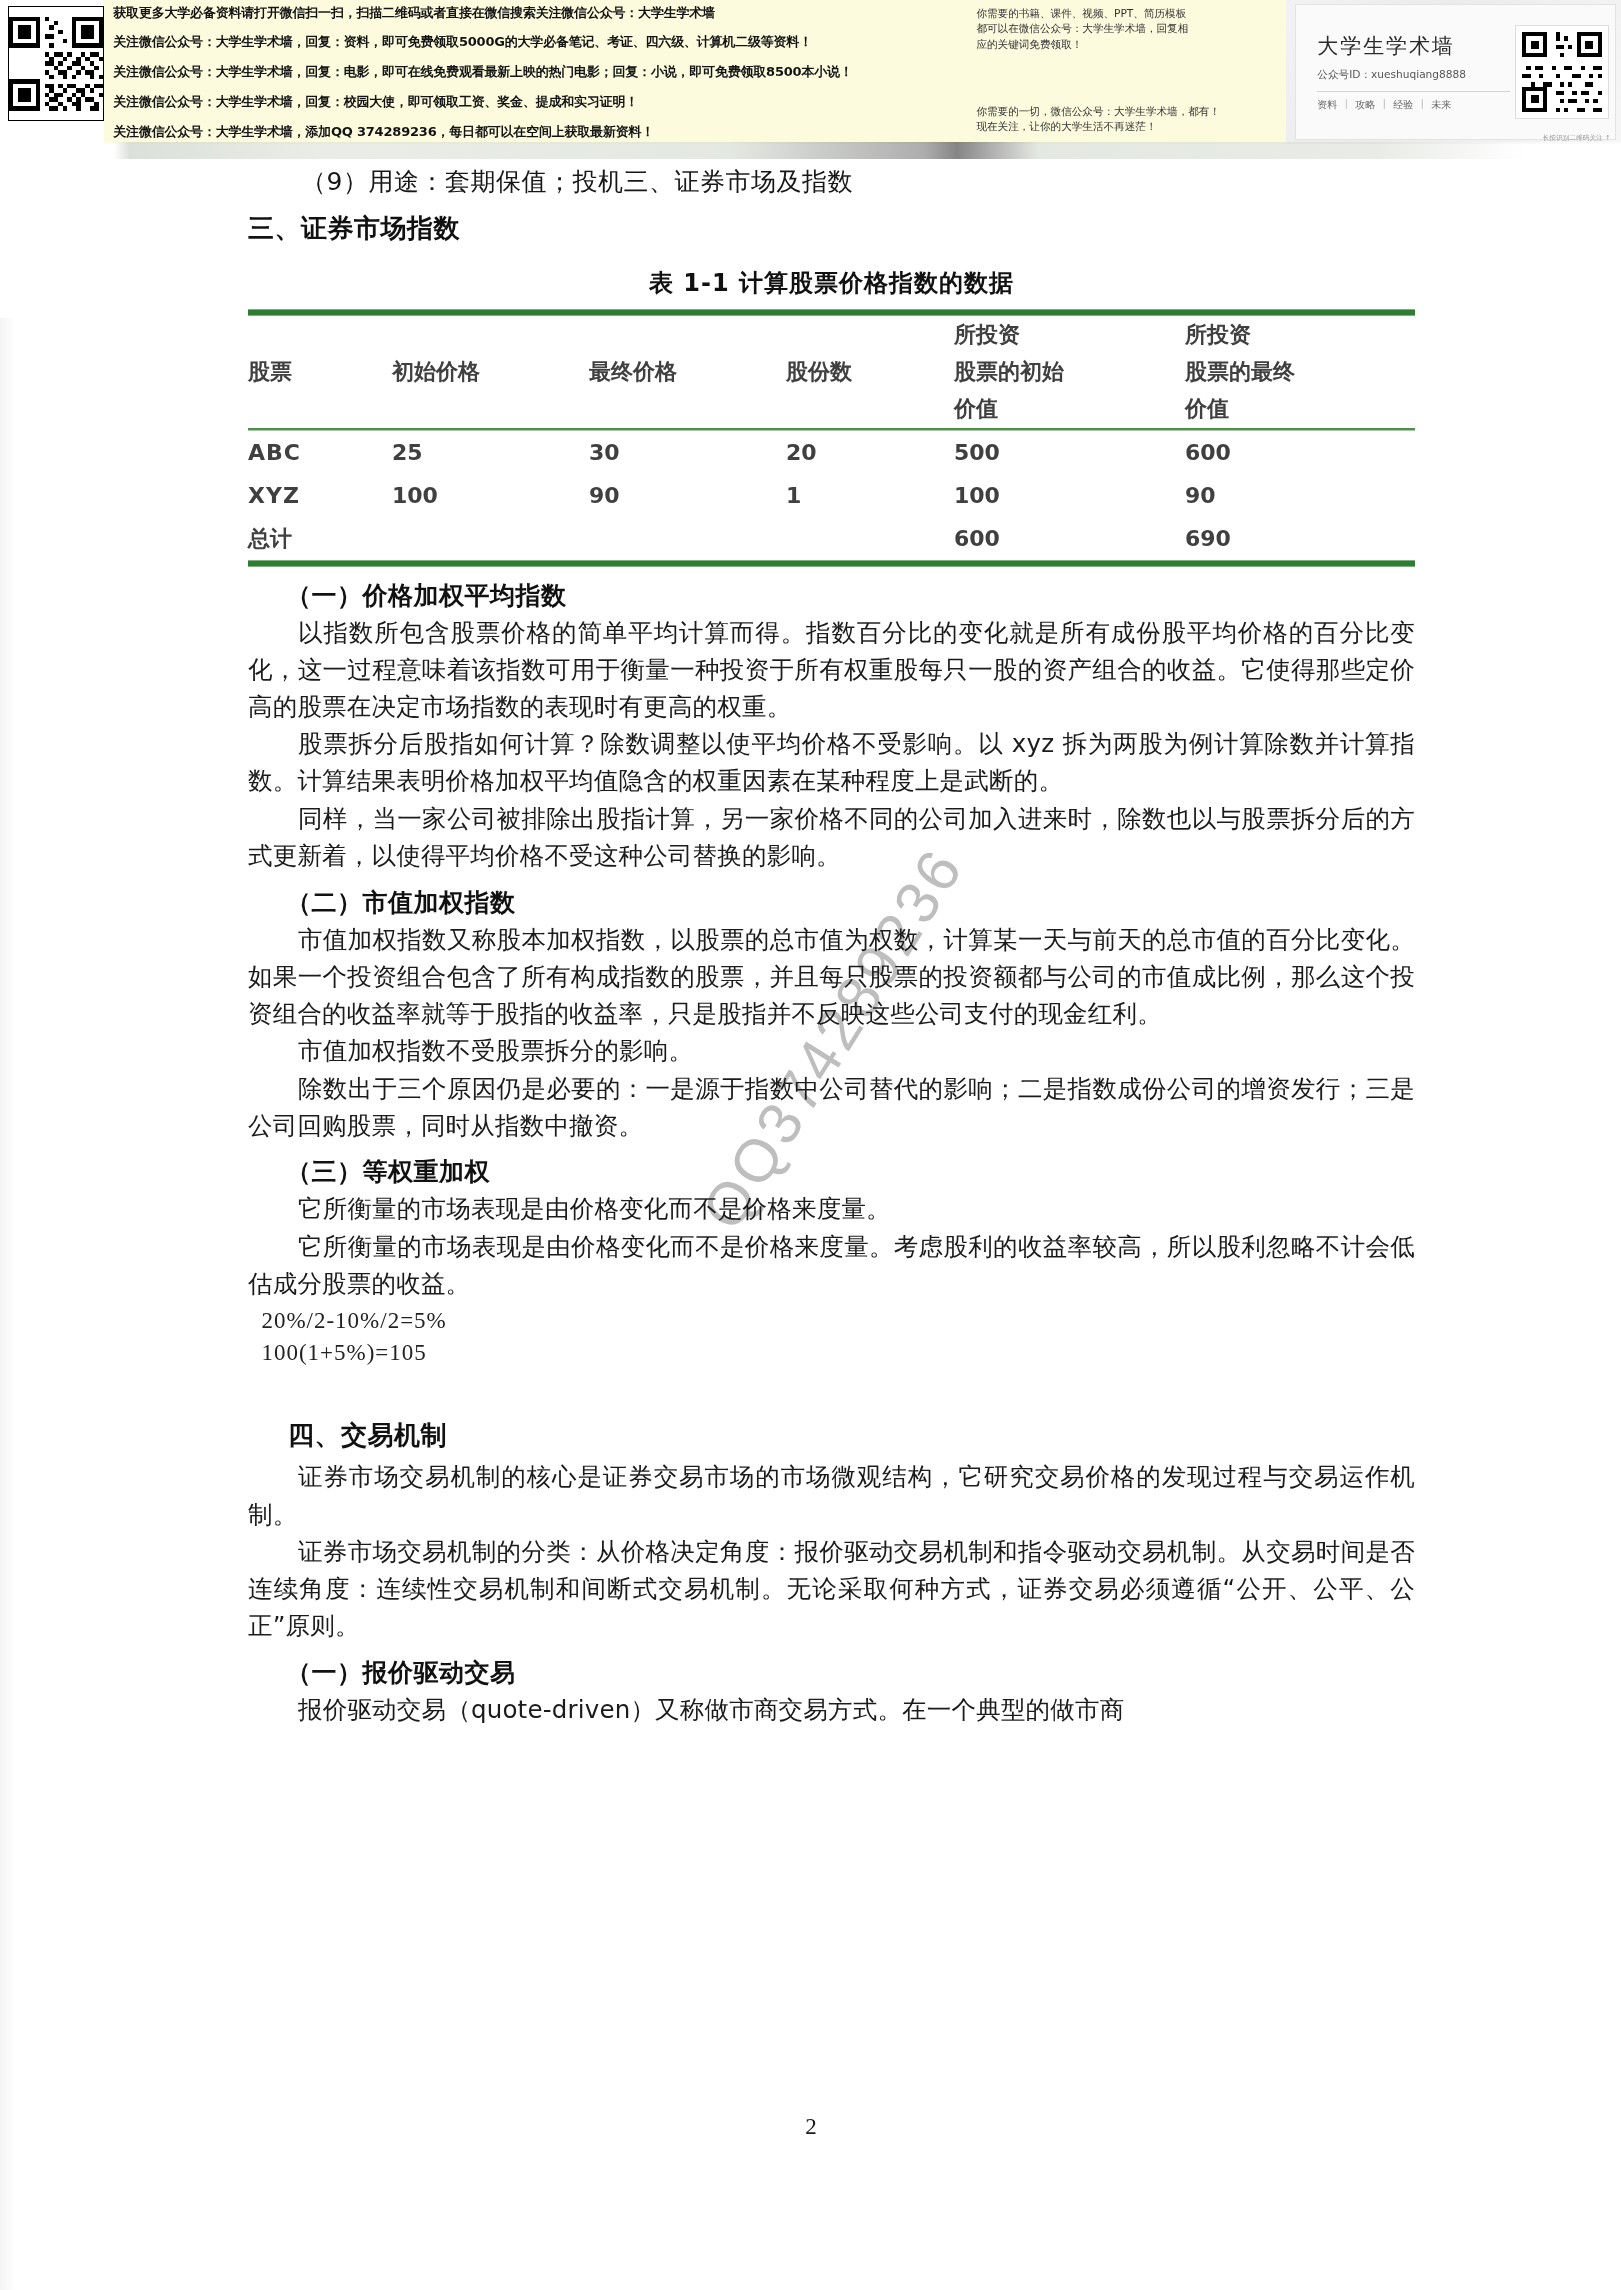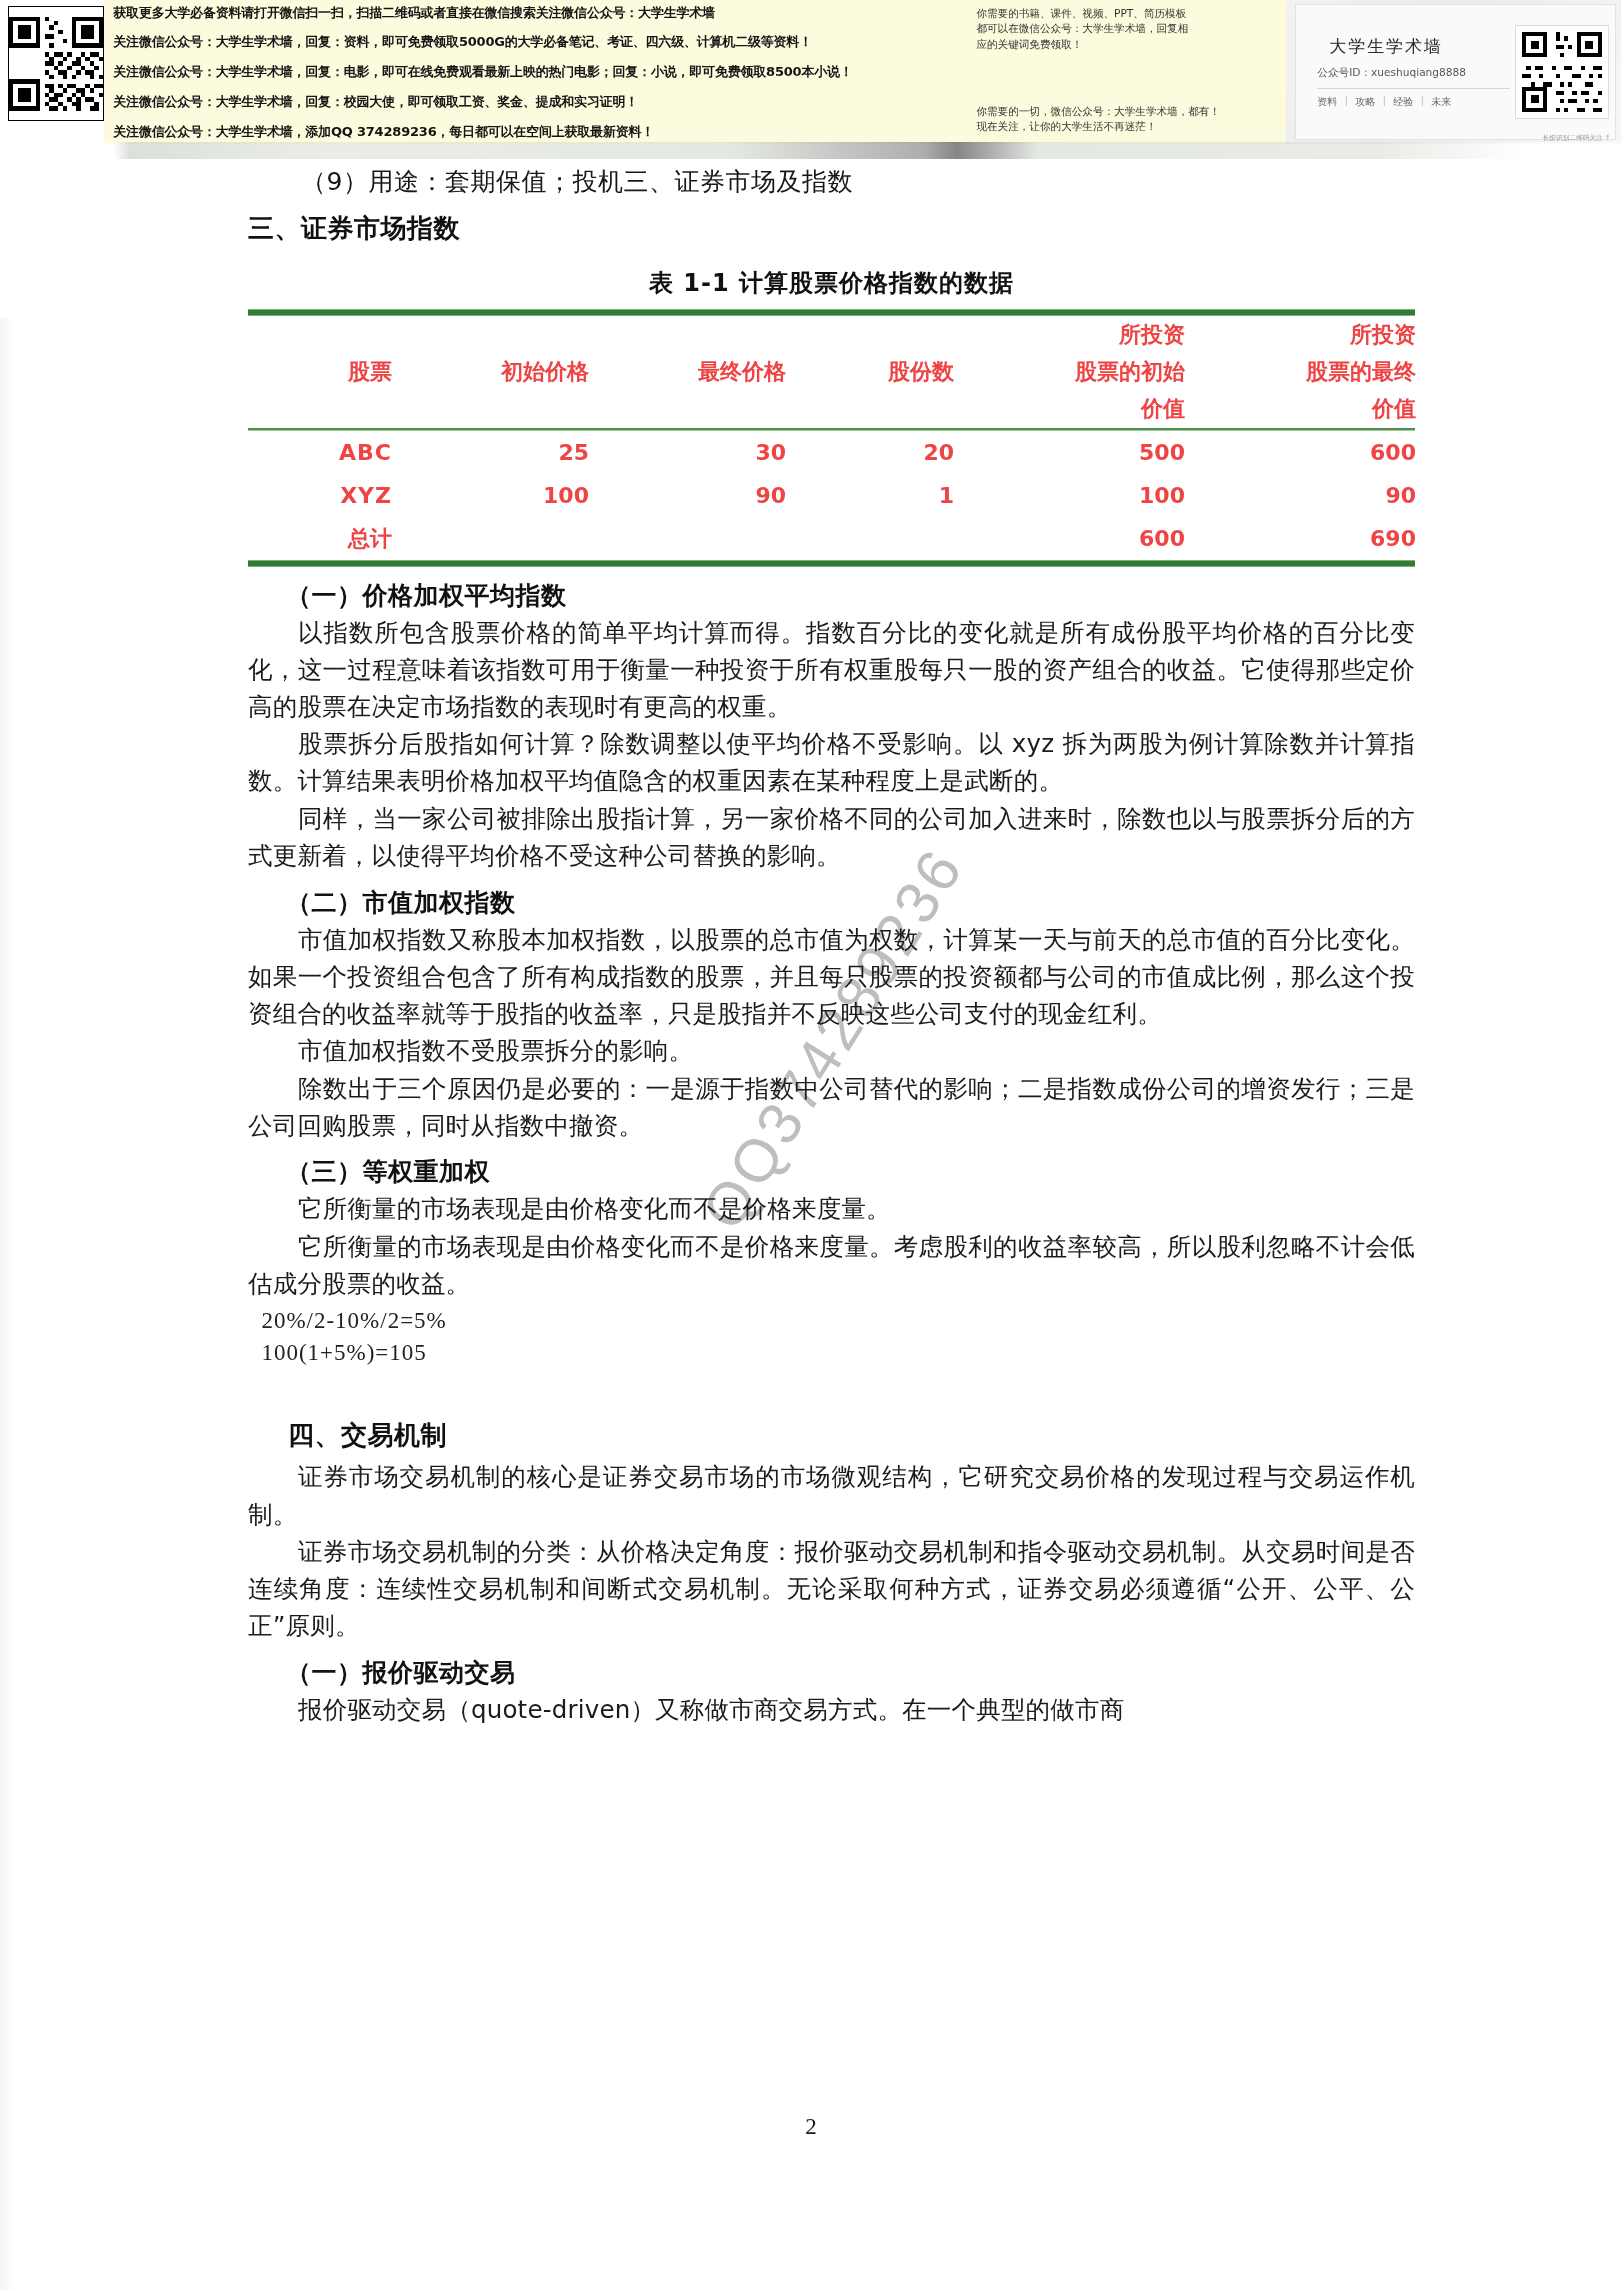--- a/index.html
+++ b/index.html
@@ -101,10 +101,9 @@
   .card-text { flex: 1 1 auto; padding-left: 13.4px; }
   .card-title {
     font-family: Liberation Sans, sans-serif;
-    font-size: 17px;
+    font-size: 21px;
     color: #2b2b2b;
     letter-spacing: 1.9px;
-    margin-left: 12px;
   }
   .card-id {
     font-family: "DejaVu Sans", "Liberation Sans", sans-serif;

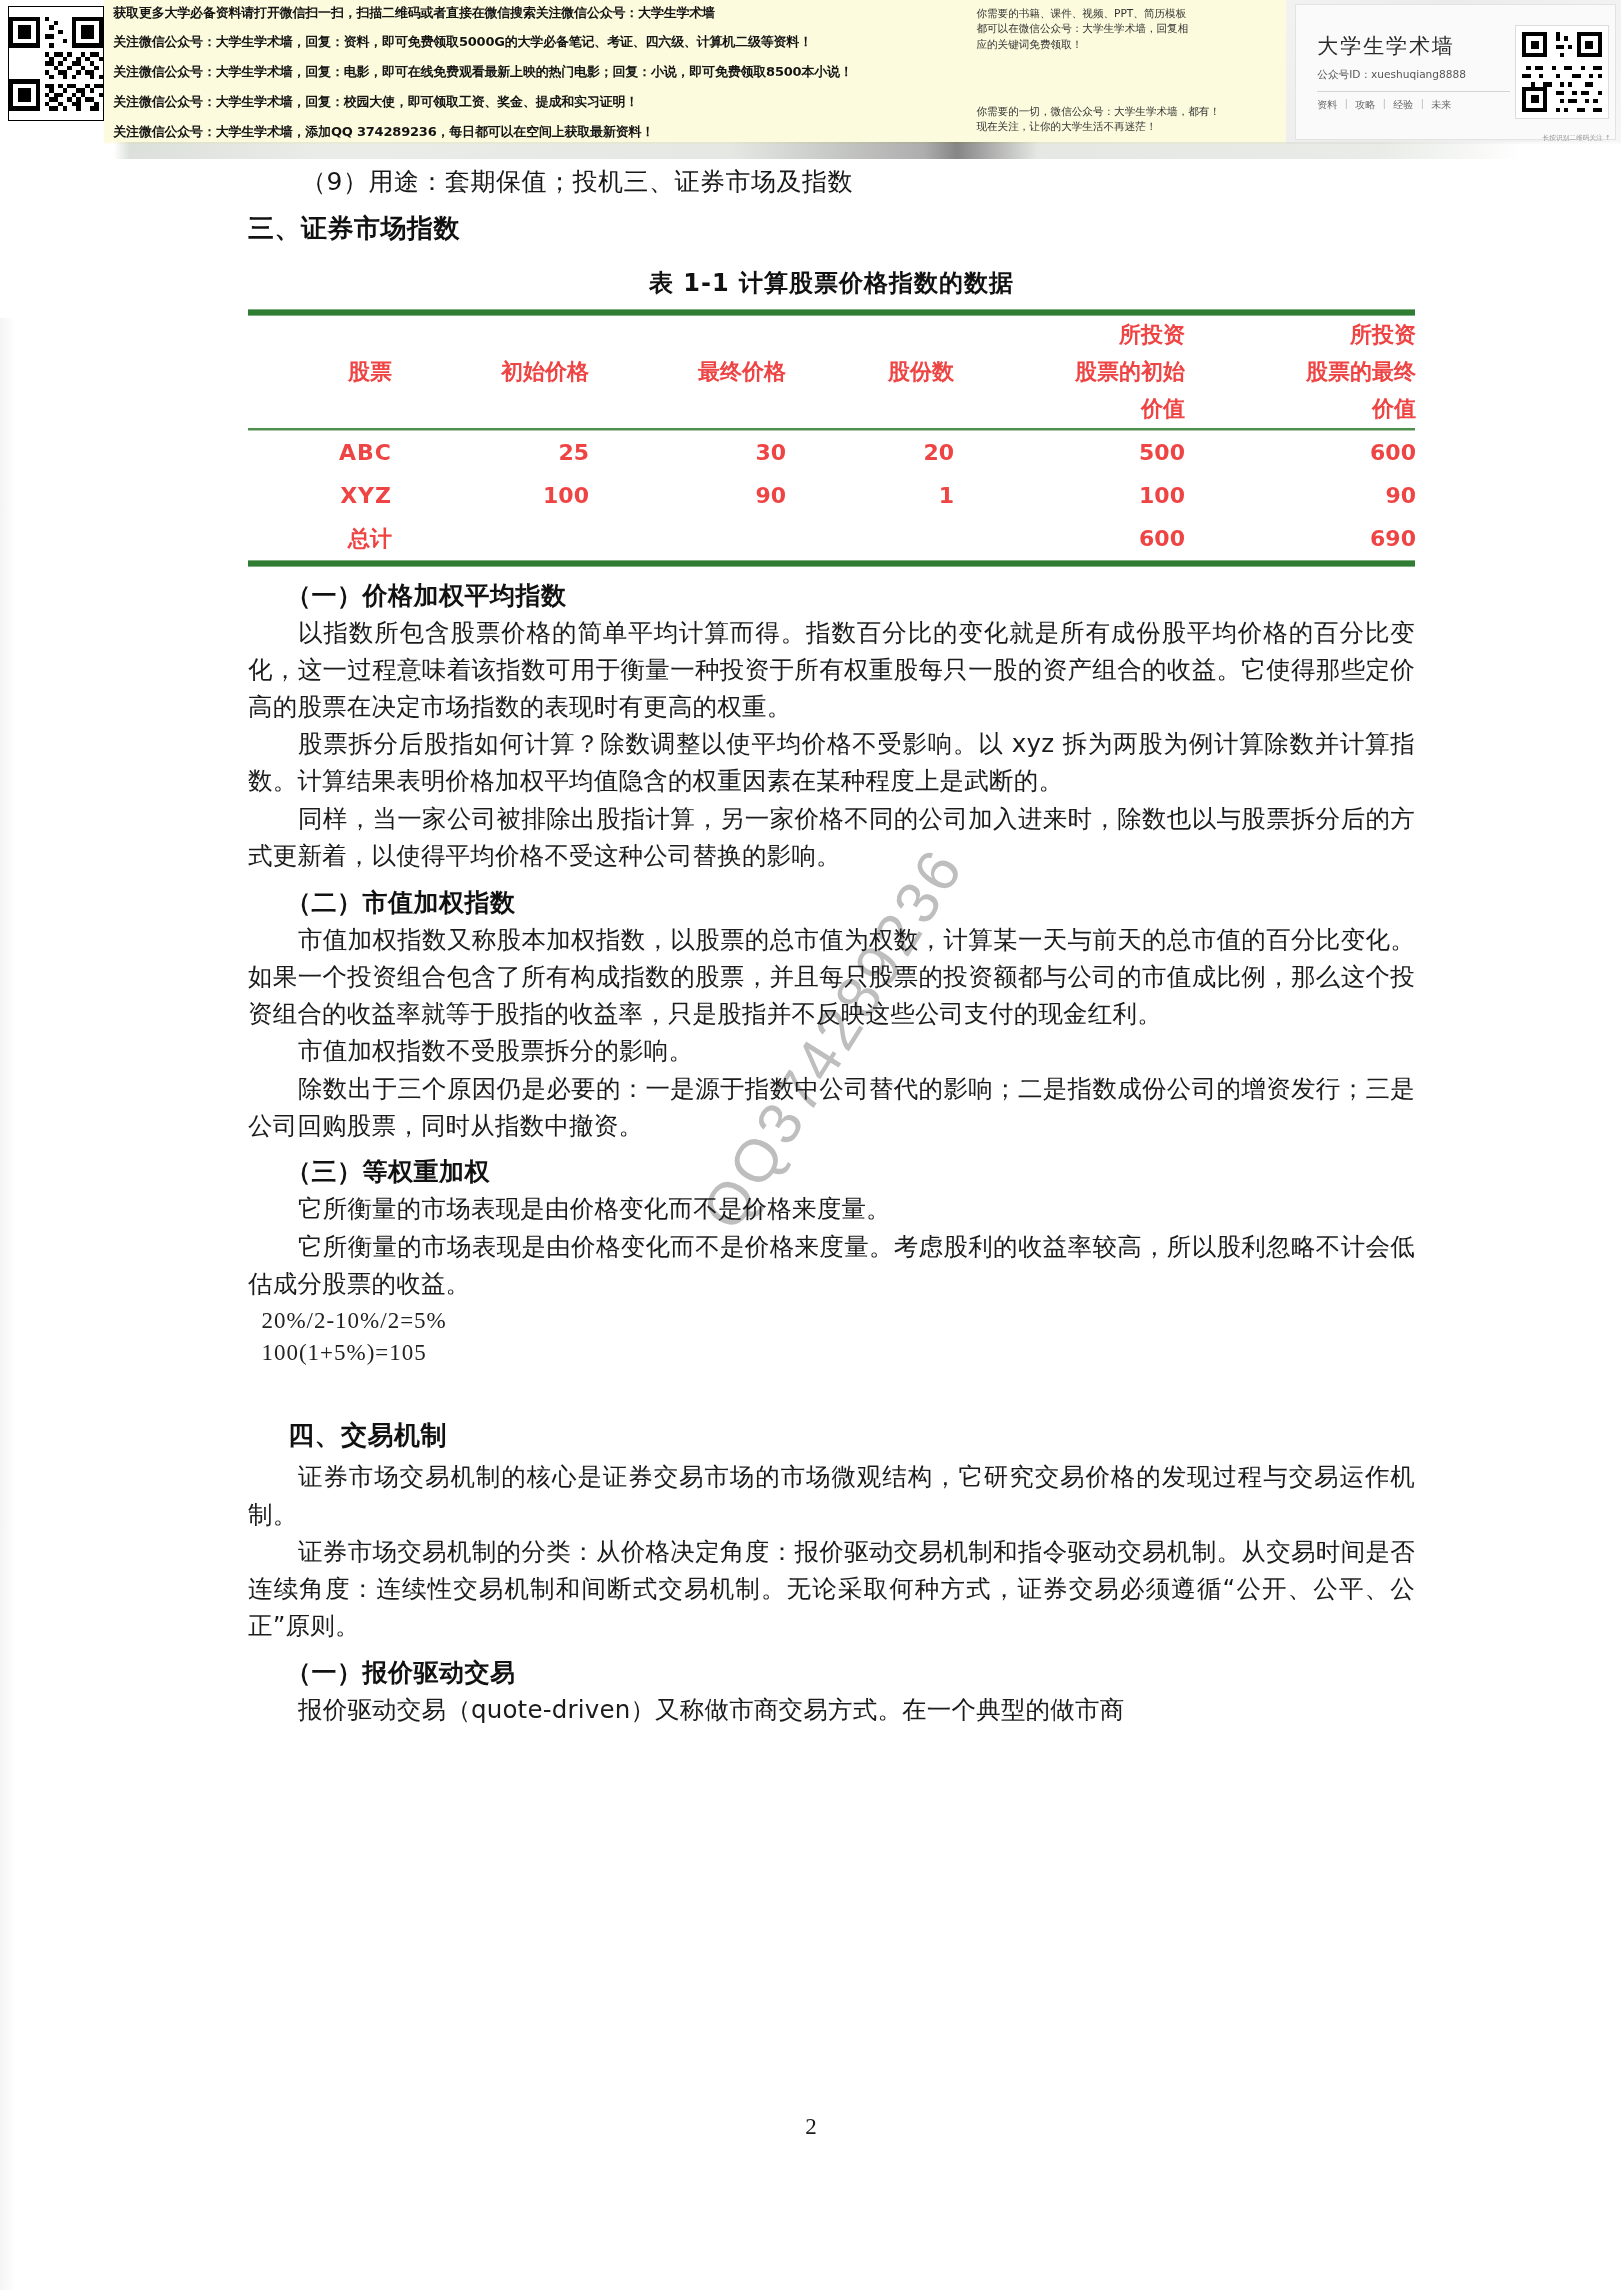--- a/index.html
+++ b/index.html
@@ -221,8 +221,8 @@
     font-family: "DejaVu Sans", "Liberation Sans", sans-serif;
     font-weight: 700;
     font-size: 22px;
-    color: #ef4444;
-    text-align: right;
+    color: #404040;
+    text-align: left;
     padding: 0;
     vertical-align: bottom;
   }

